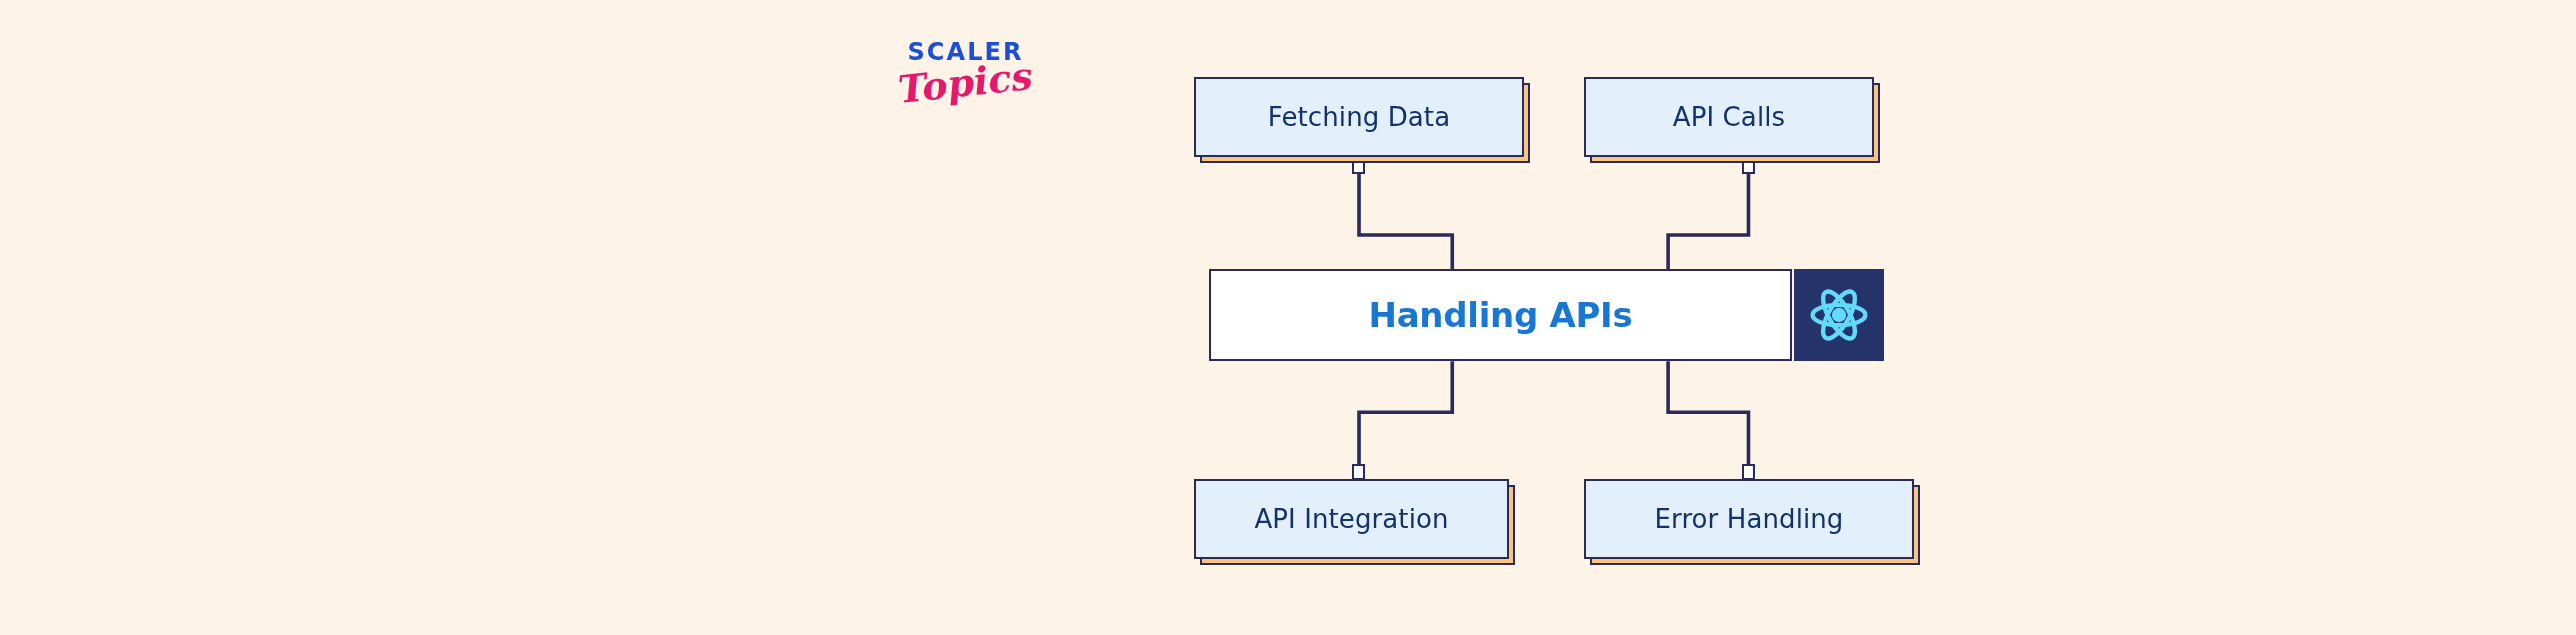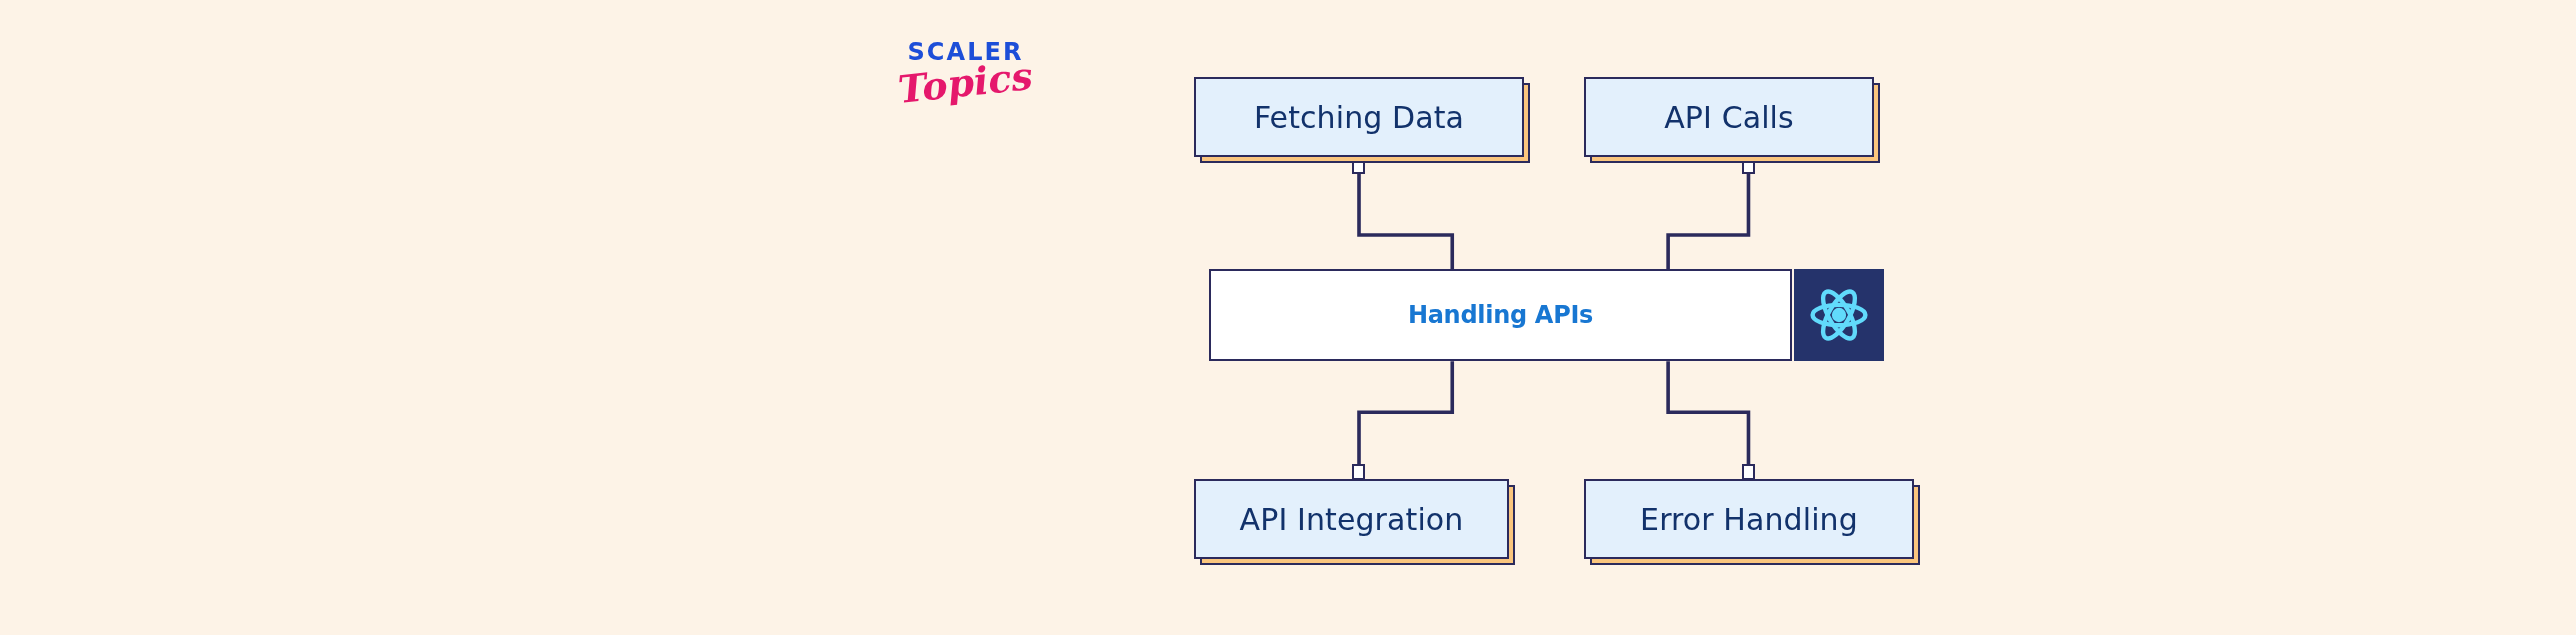--- a/index.html
+++ b/index.html
@@ -101,7 +101,7 @@
   }
   .node-label {
     font-family: "DejaVu Sans", sans-serif;
-    font-size: 30px;
+    font-size: 26px;
     color: #12326B;
     letter-spacing: 0.1px;
     white-space: nowrap;

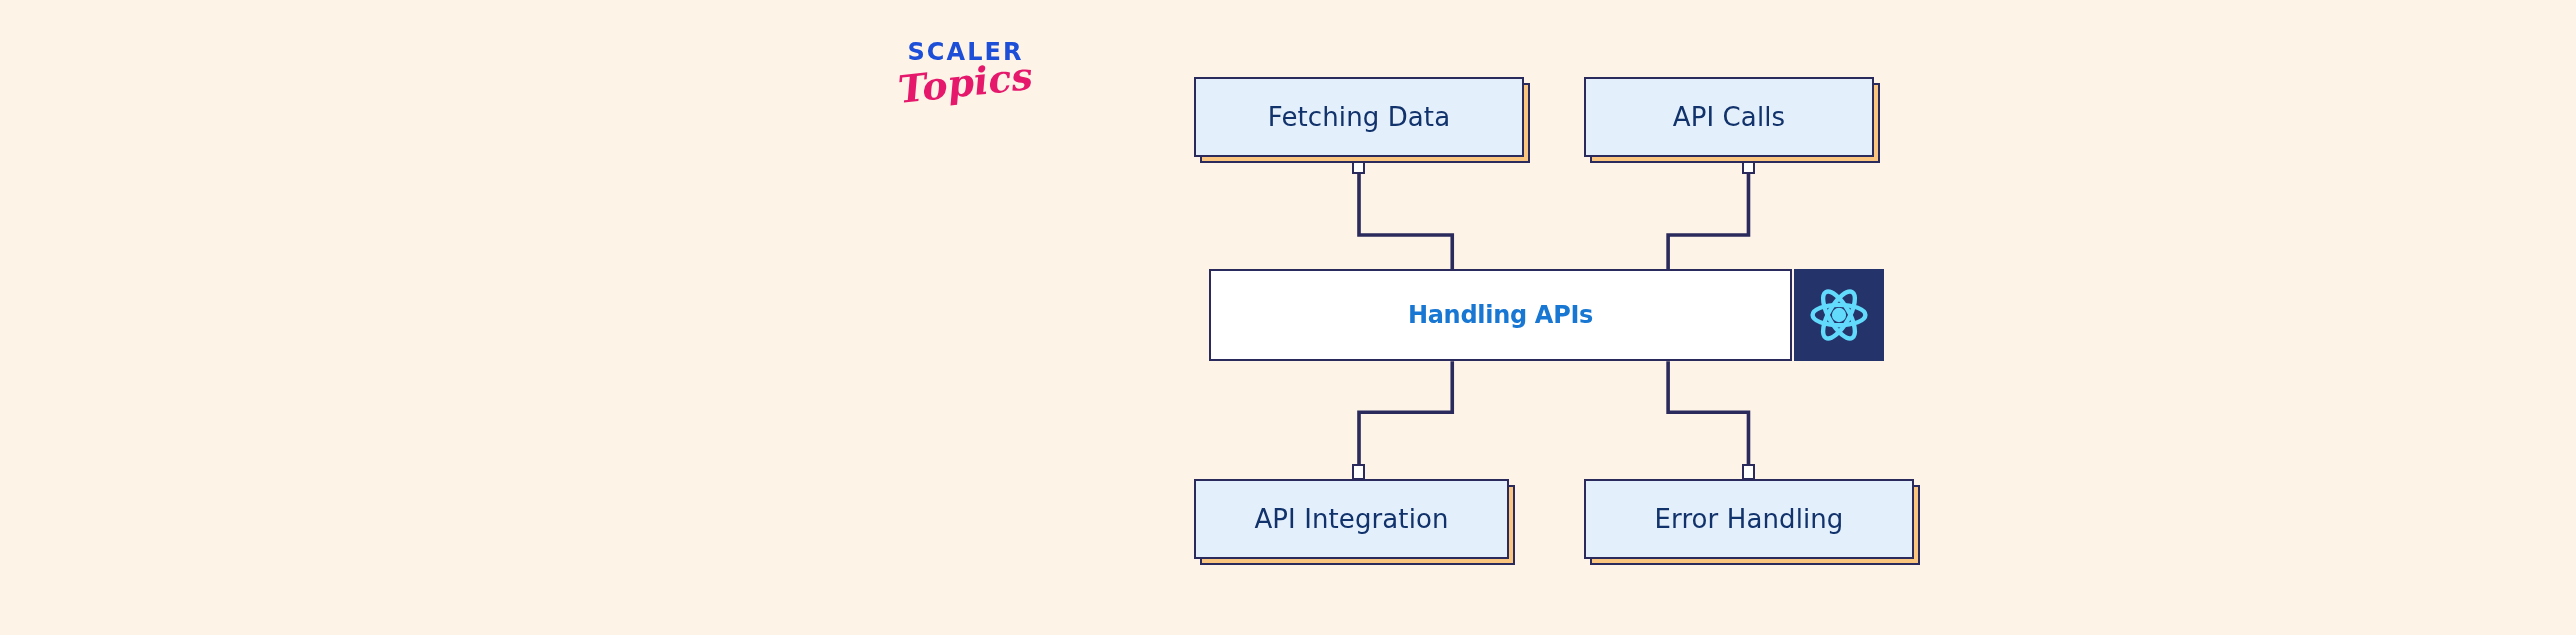--- a/index.html
+++ b/index.html
@@ -124,7 +124,7 @@
   #center-label {
     font-family: "DejaVu Sans", sans-serif;
     font-weight: 700;
-    font-size: 24px;
+    font-size: 34px;
     color: #1877D2;
     letter-spacing: -0.3px;
     white-space: nowrap;

